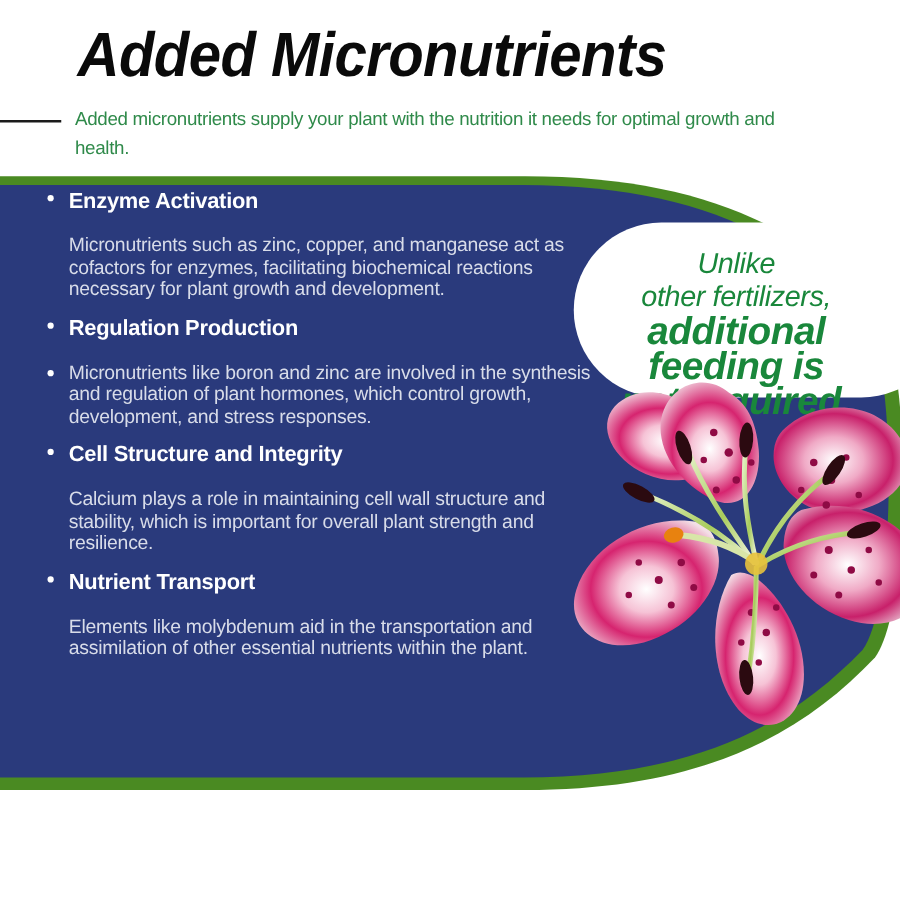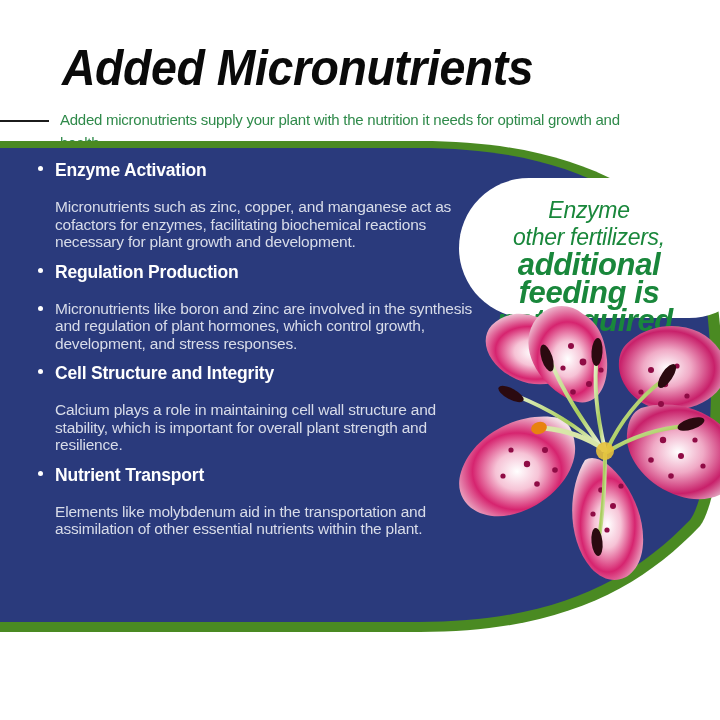--- a/index.html
+++ b/index.html
@@ -29,7 +29,6 @@
     top: 0;
     width: 720px;
     height: 141px;
-    margin-top: 24px;
   }
   #title {
     position: absolute;

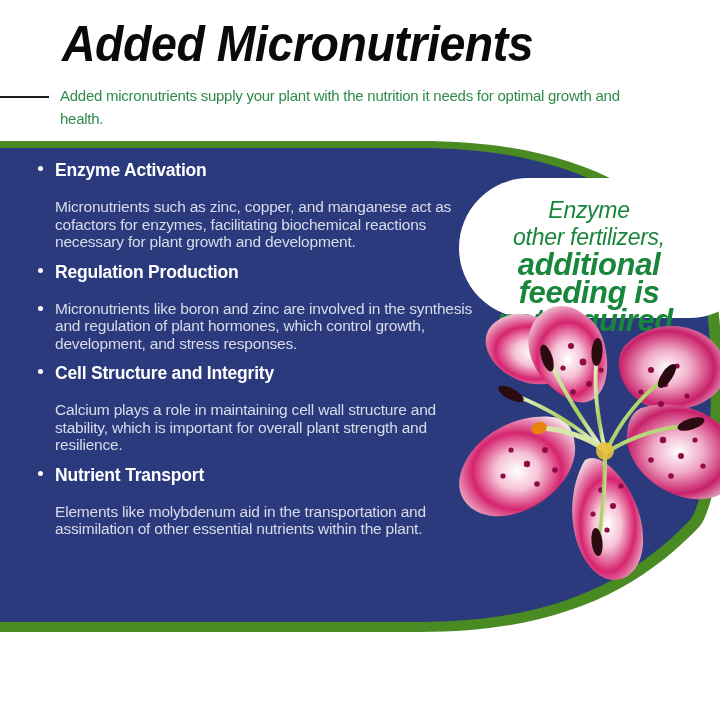--- a/index.html
+++ b/index.html
@@ -81,7 +81,7 @@
   #bullets {
     position: absolute;
     left: 38px;
-    top: 160px;
+    top: 150px;
     width: 440px;
   }
   .bullet {

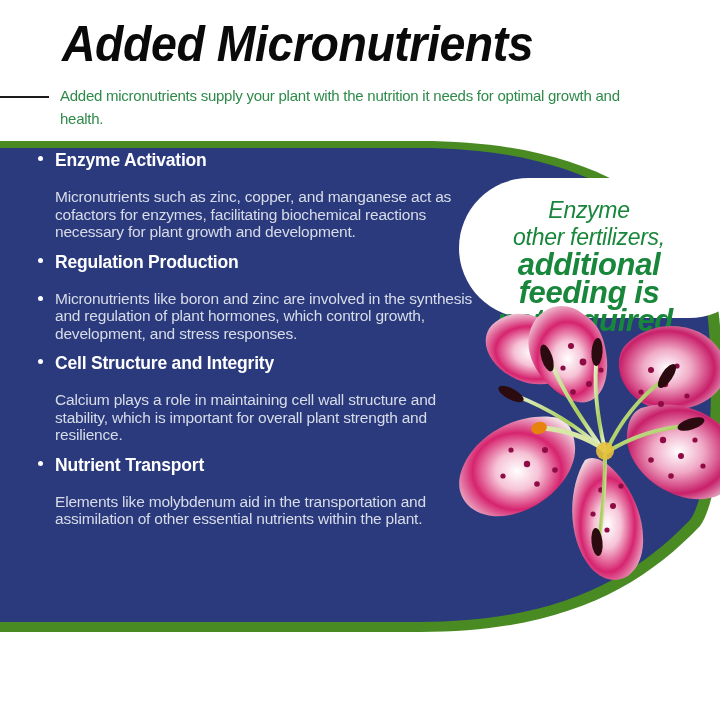--- a/index.html
+++ b/index.html
@@ -216,7 +216,7 @@
 
   <div id="callout">
     <div id="callout-text">
-      <div class="callout-line-1">Enzyme</div>
+      <div class="callout-line-1">Unlike</div>
       <div class="callout-line-2">other fertilizers,</div>
       <div class="callout-line-3">additional feeding is</div>
       <div class="callout-line-4">not required.</div>

